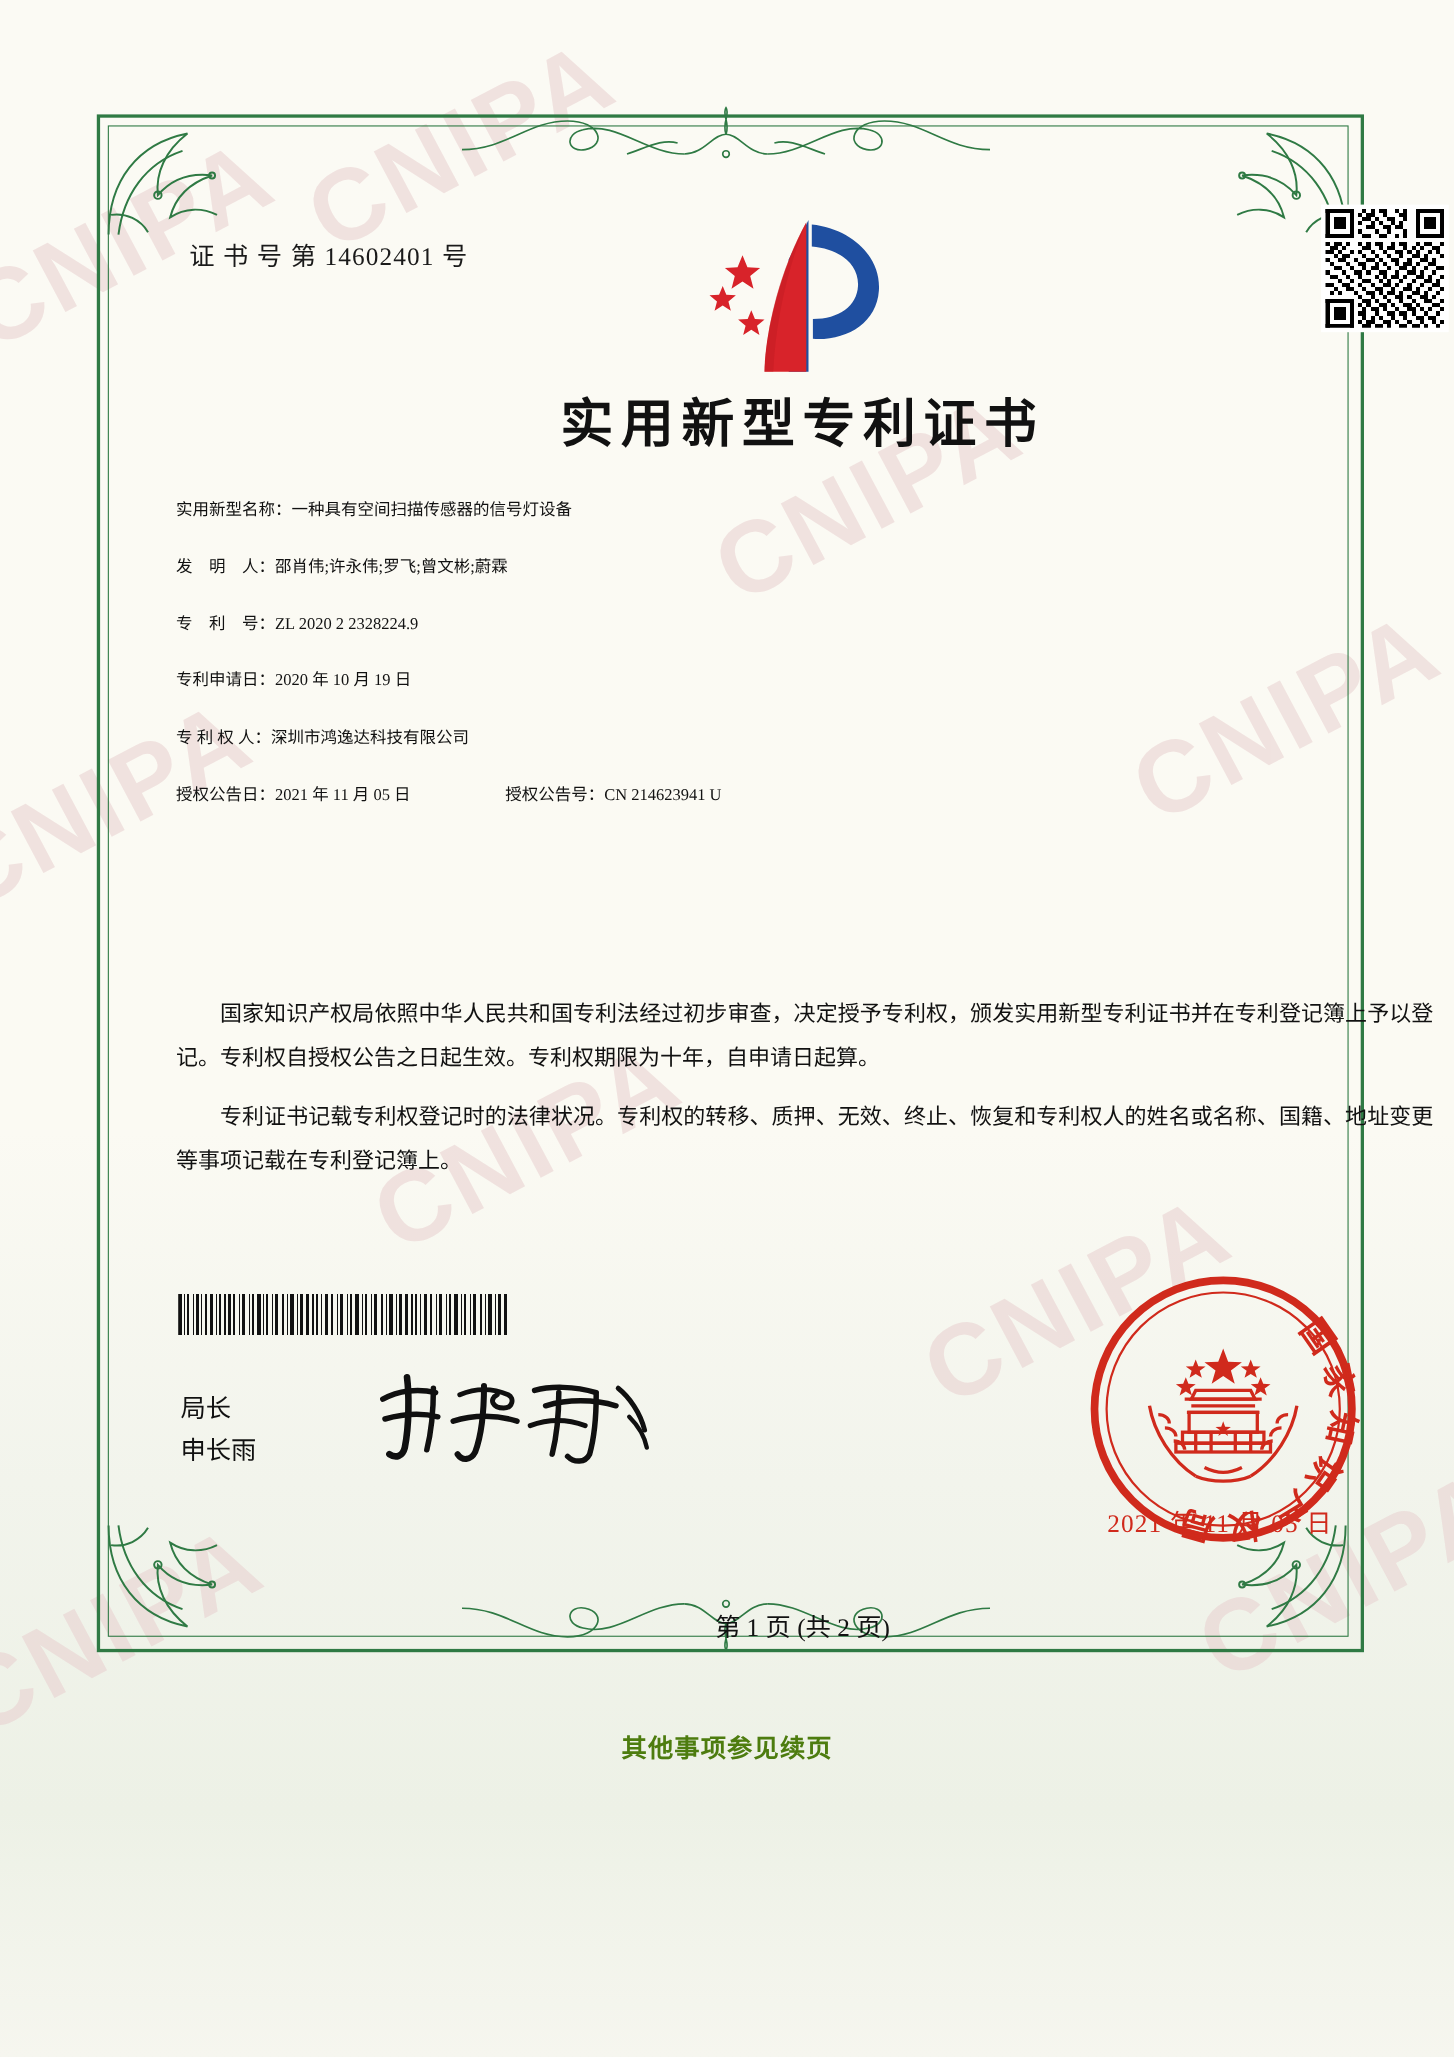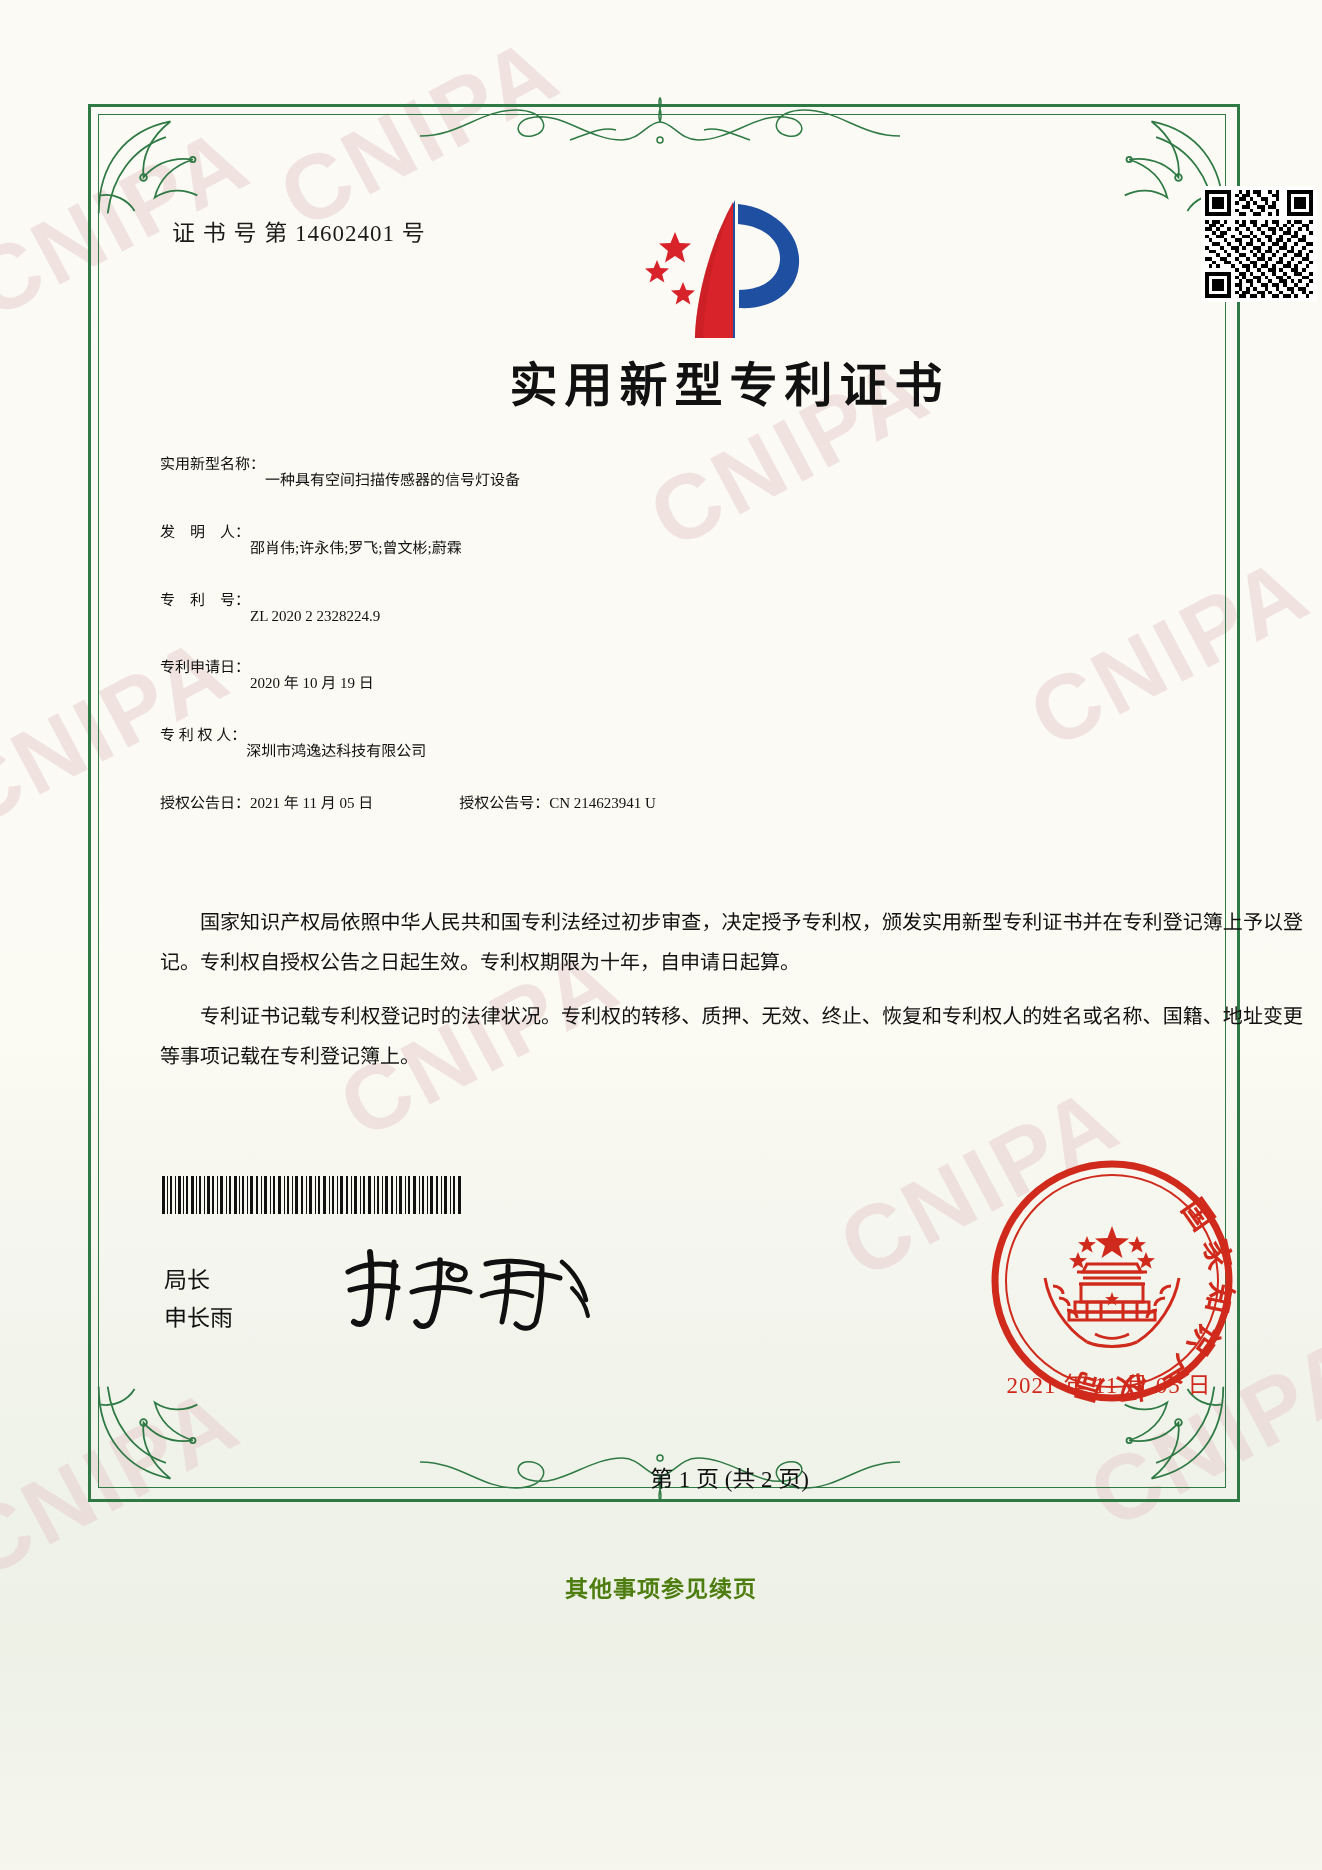--- a/index.html
+++ b/index.html
@@ -171,7 +171,6 @@
   .field-value {
     flex: 1 1 auto;
     word-break: break-all;
-    margin-top: 16px;
   }
   .field-row.two-col { justify-content: flex-start; }
   .col-b-label { margin-left: 86px; white-space: pre; }

